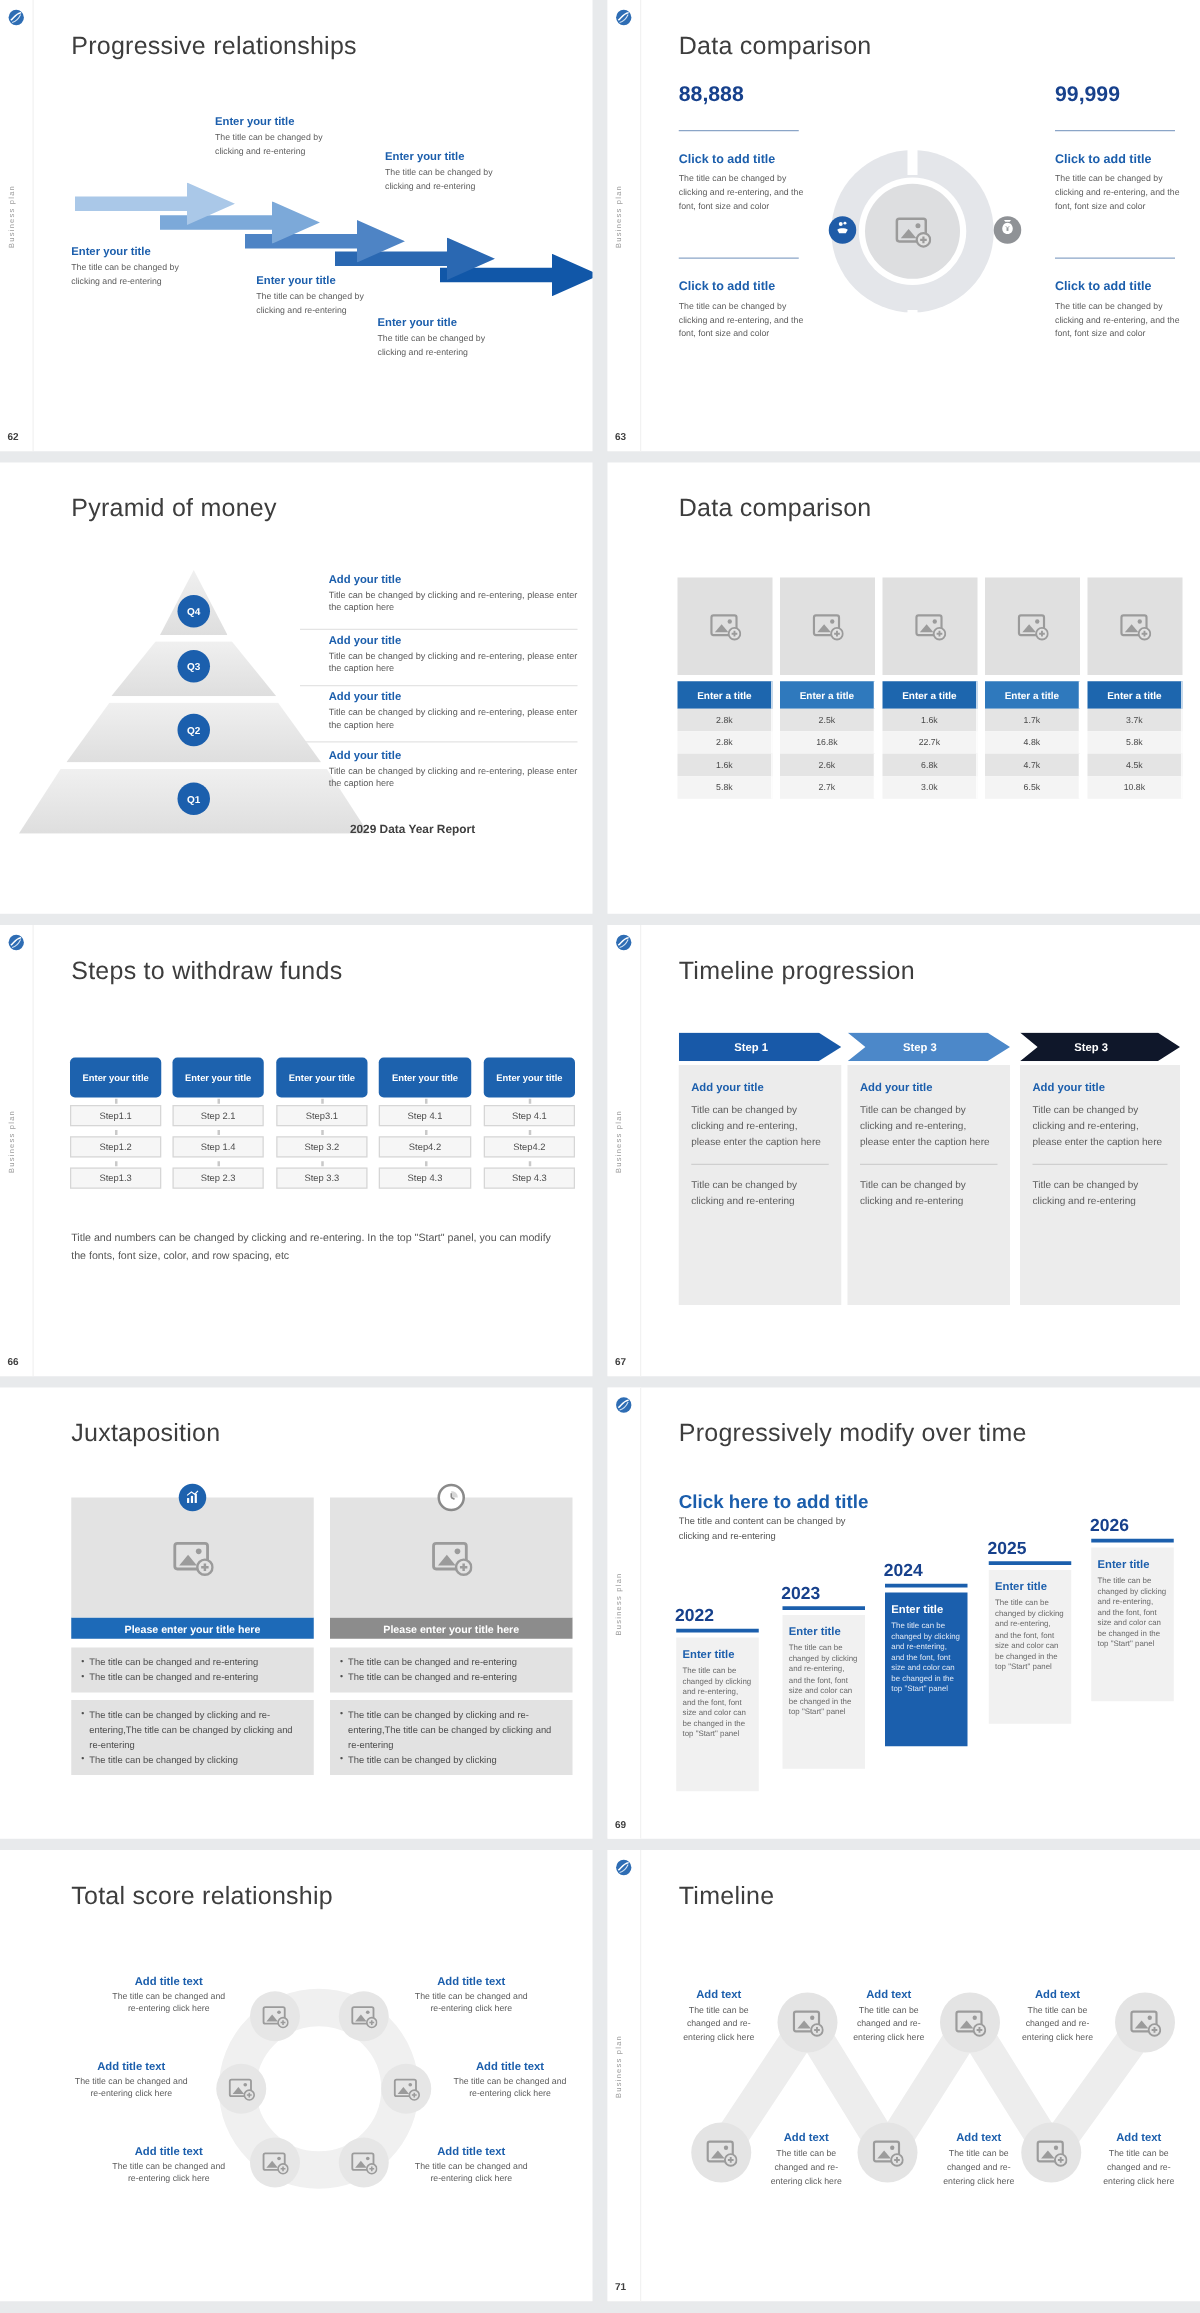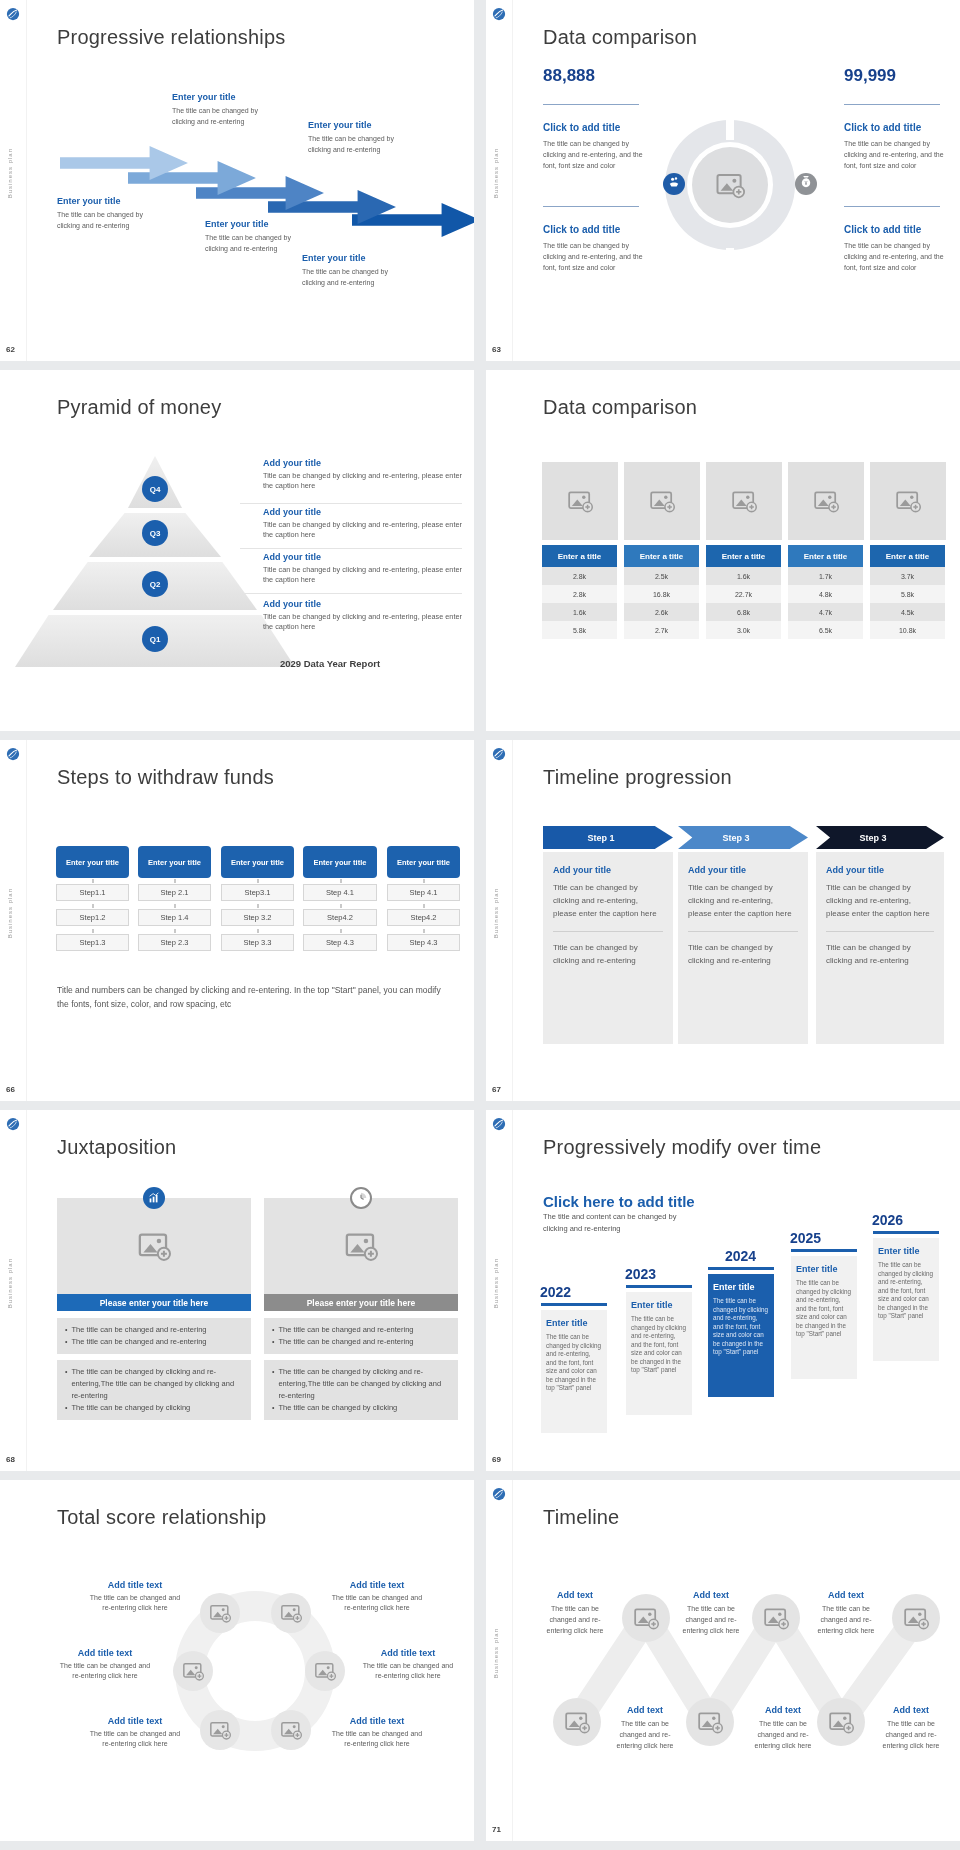--- a/index.html
+++ b/index.html
@@ -542,7 +542,7 @@
     <div class="t">Enter title</div>
     <div class="b">The title can be changed by clicking and re-entering, and the font, font size and color can be changed in the top "Start" panel</div>
   </div>
-  <div class="yr69" style="left:239px;top:138px">2024</div>
+  <div class="yr69" style="left:221px;top:138px">2024</div>
   <div class="yl69" style="left:222px;top:157px"></div>
   <div class="pan69 blue" style="left:222px;top:164px">
     <div class="t">Enter title</div>

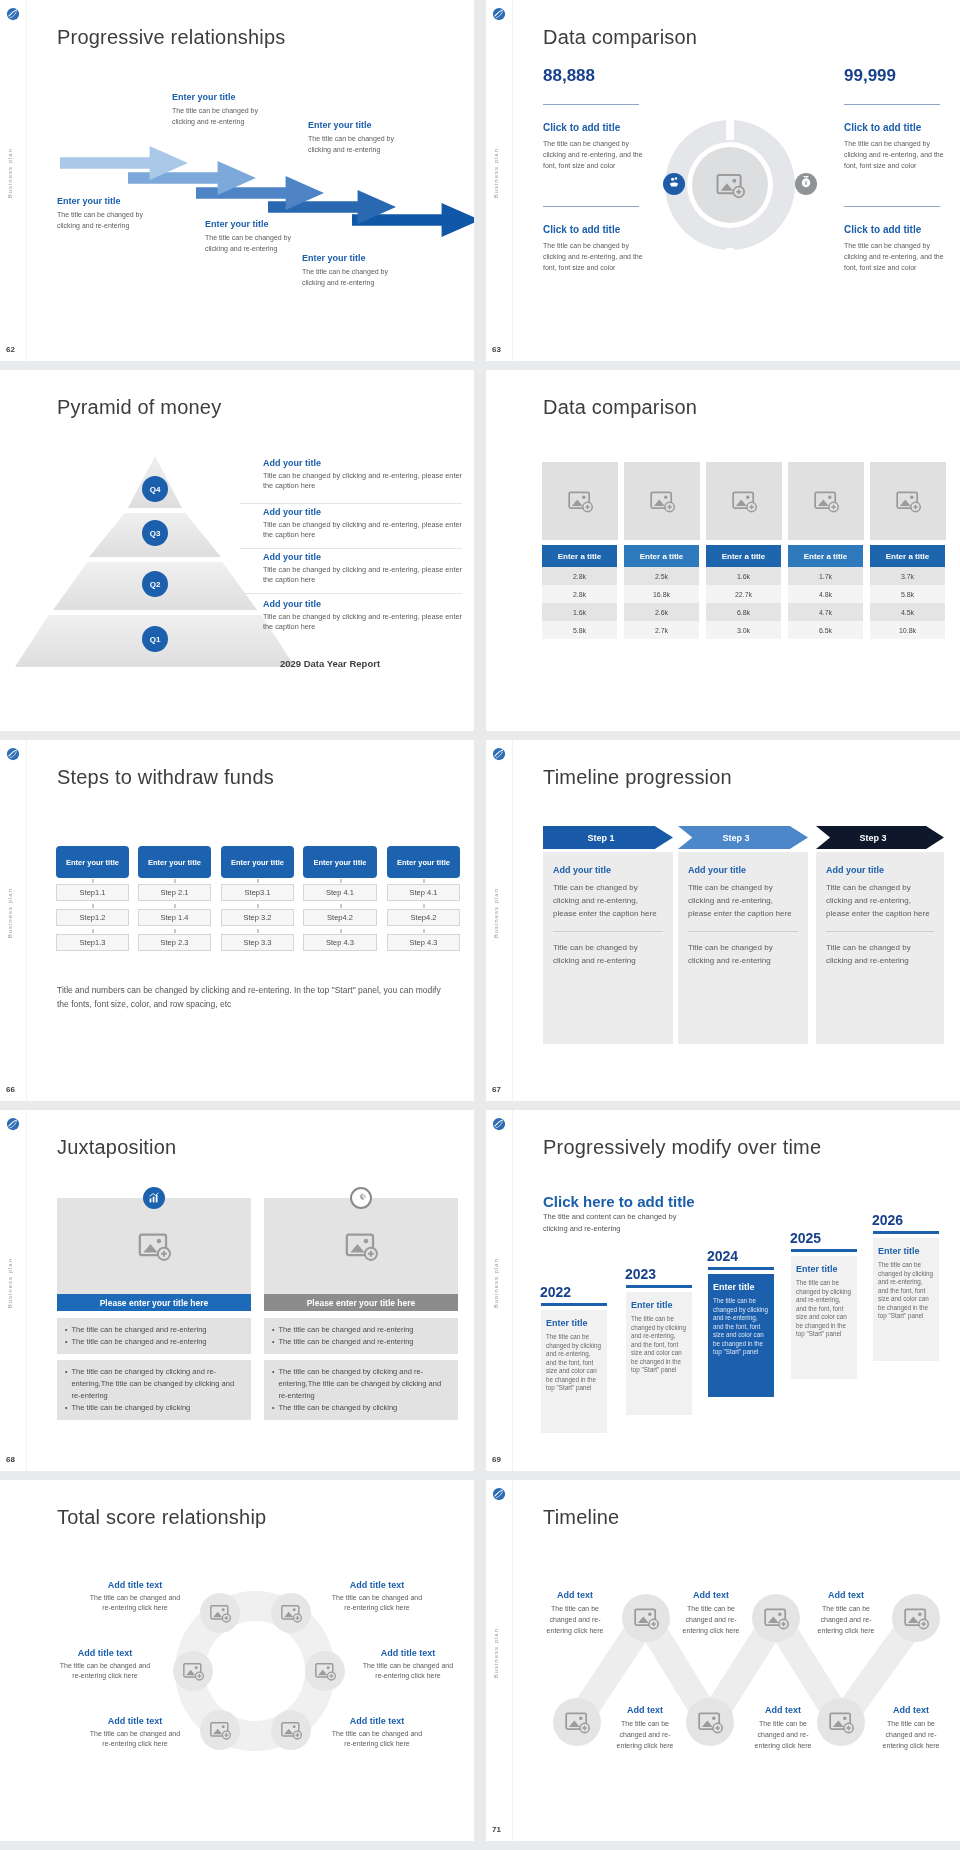--- a/index.html
+++ b/index.html
@@ -422,15 +422,6 @@
 </div>
 
 <div class="slide" id="s68">
-  <div class="strip">
-    <span class="logo"><svg viewBox="0 0 16 16" width="100%" height="100%">
-          <circle cx="8" cy="8" r="7" fill="#2e6db4"></circle>
-          <path d="M3 10.5C5.5 9 7 4.5 12.5 3.5" stroke="#fff" stroke-width="1.3" fill="none"></path>
-          <path d="M4.2 12.5c3-.6 6-3.2 7.8-7.2" stroke="#cfe0f2" stroke-width="1" fill="none"></path>
-        </svg></span>
-    <span class="vlabel">Business plan</span>
-    <span class="pnum">68</span>
-  </div>
   <div class="stitle">Juxtaposition</div>
   <div class="card68" style="left:57px">
     <div class="ic68" style="background:#1d62ae">

